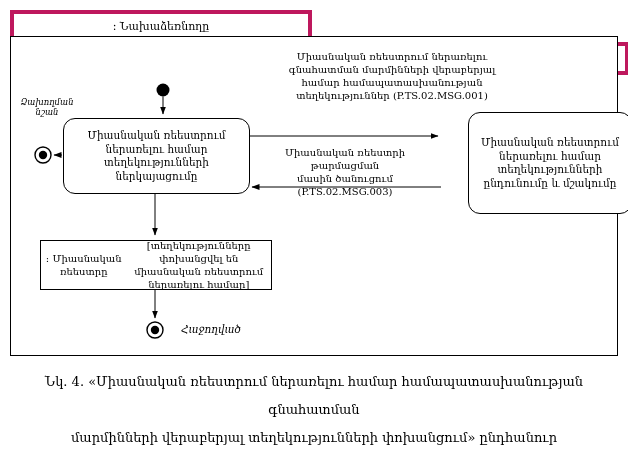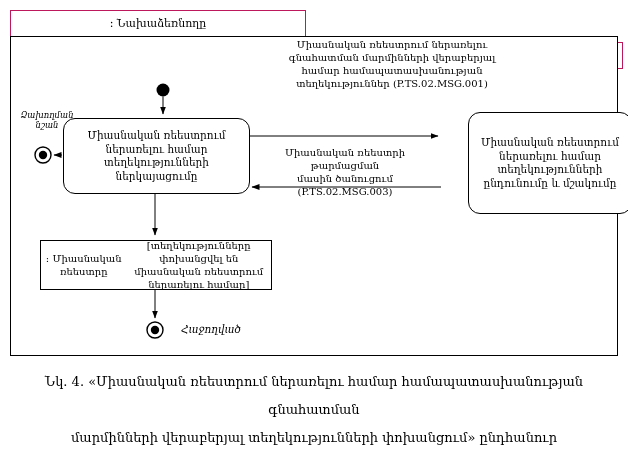--- a/index.html
+++ b/index.html
@@ -8,7 +8,7 @@
     font-family:"DejaVu Serif","DejaVu Sans",serif; color:#000; overflow:hidden;
   }
   .lane-head {
-    position:absolute; border:1px solid #be185d; background:#fff;
+    position:absolute; border:4px solid #be185d; background:#fff;
     display:flex; align-items:center; justify-content:center;
     font-size:11px;
   }

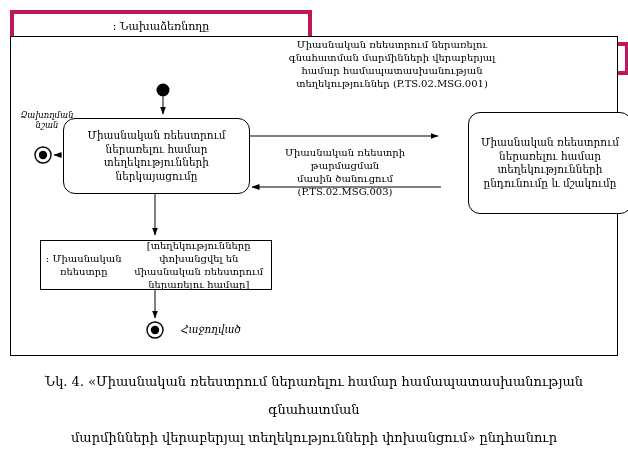--- a/index.html
+++ b/index.html
@@ -28,7 +28,7 @@
   .act-right { left:468px; top:112px; width:162px; height:100px; }
   .act-text { width:152px; }
   .msg { position:absolute; text-align:center; font-size:10px; line-height:13px; }
-  .msg1 { left:272px; top:38px;  width:240px; }
+  .msg1 { left:272px; top:50px;  width:240px; }
   .msg3 { left:250px; top:146px; width:190px; }
   .objnode {
     position:absolute; left:40px; top:240px; width:230px; height:48px;

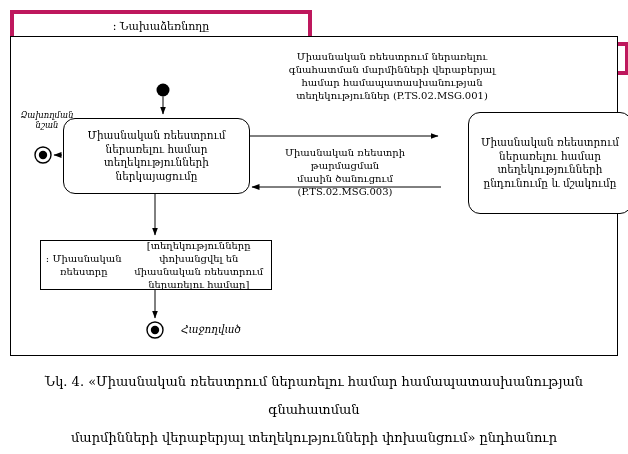--- a/index.html
+++ b/index.html
@@ -38,7 +38,7 @@
   }
   .objstate { width:214px; }
   .small-label { position:absolute; font-style:italic; }
-  .fail-label { left:18px; top:110px; width:58px; font-size:8.5px; line-height:10px; text-align:center; }
+  .fail-label { left:18px; top:97px; width:58px; font-size:8.5px; line-height:10px; text-align:center; }
   .success-label { left:181px; top:307px; font-size:10.5px;margin-top:16px; }
   .caption { position:absolute; left:34px; top:368px; width:560px; text-align:center; font-size:13px; }
   .caption div { line-height:28px; }

